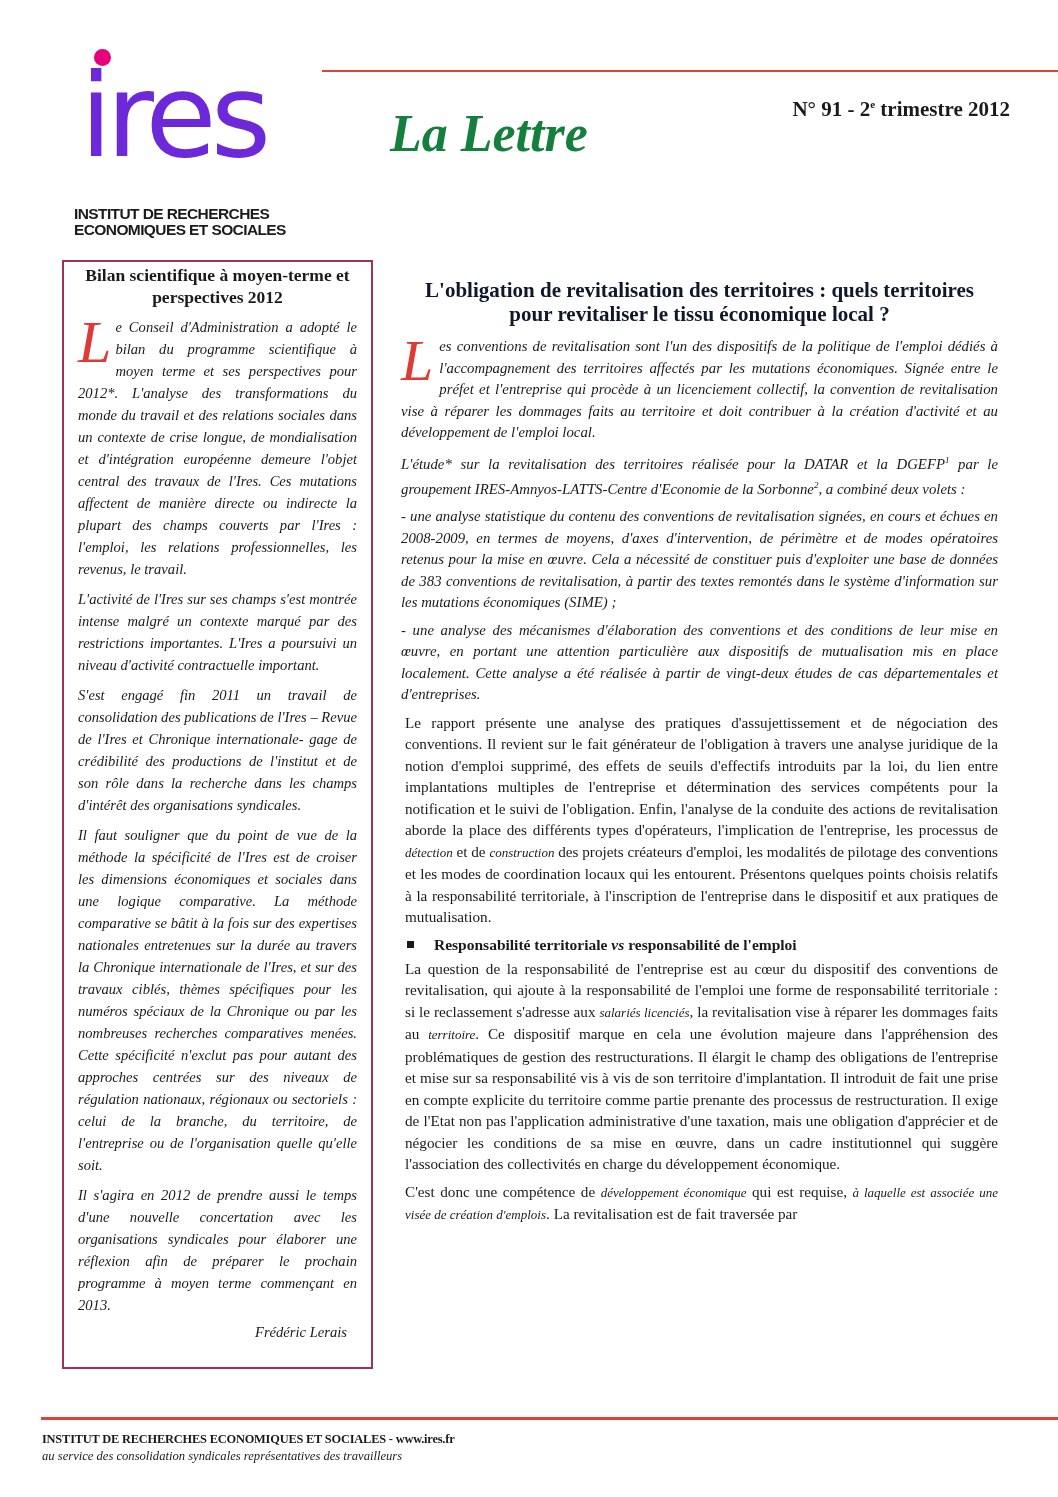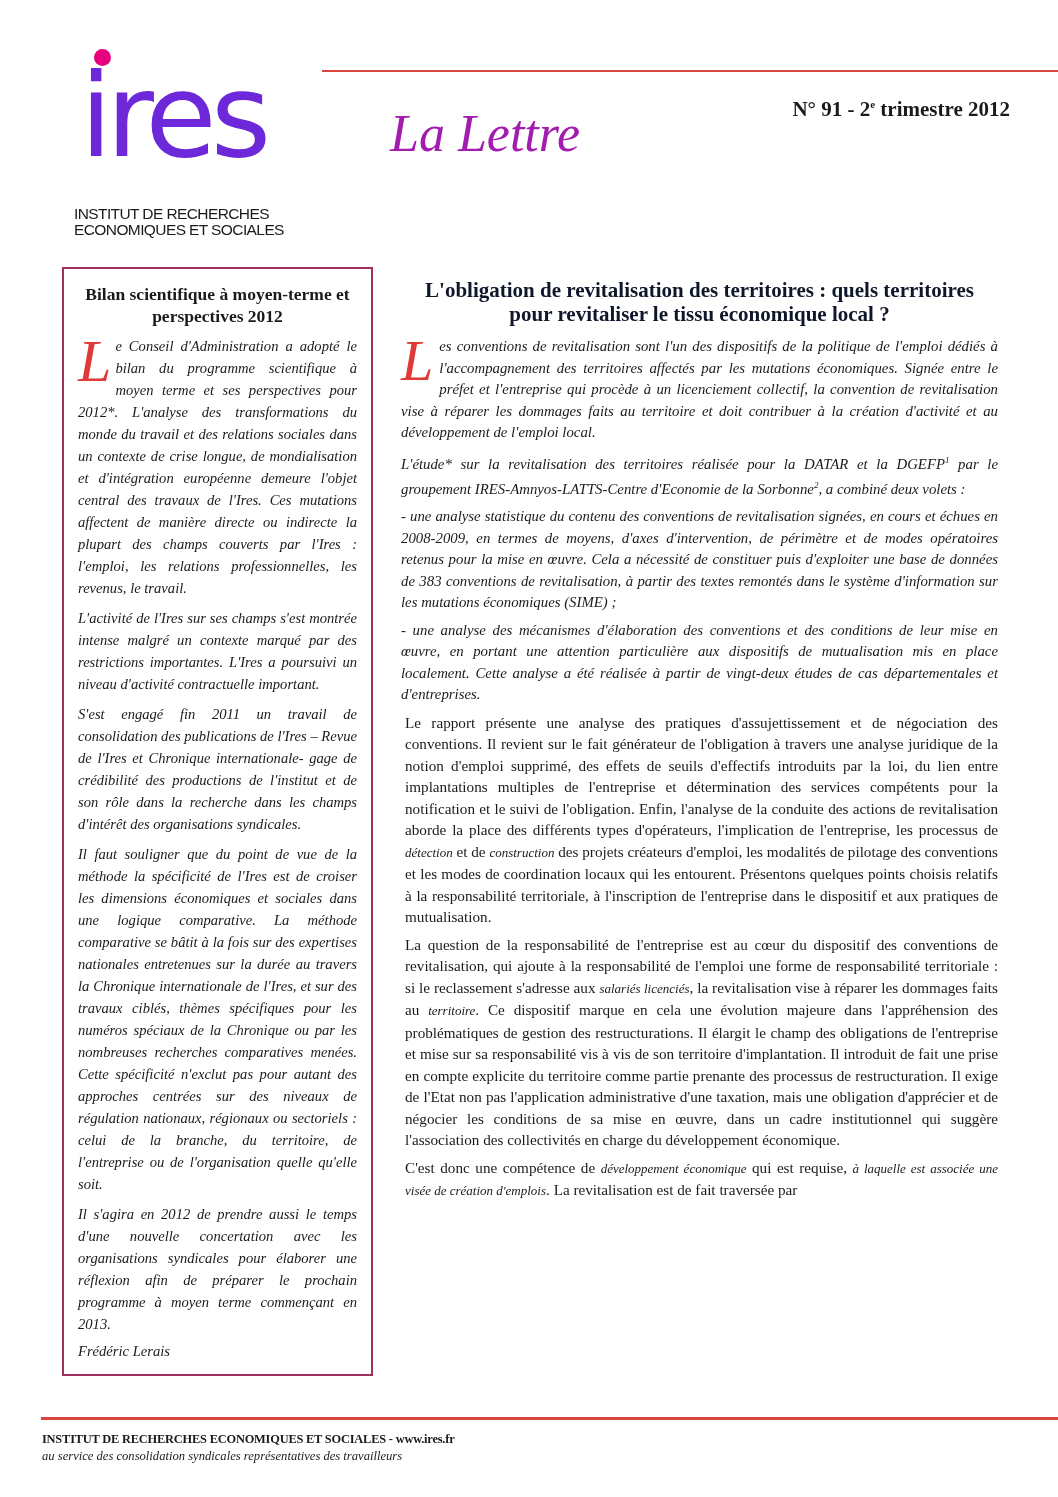--- a/index.html
+++ b/index.html
@@ -16,7 +16,7 @@
 
   .header-rule { position: absolute; left: 322px; right: 0; top: 70px; height: 2px; background: #d9443f; }
   .la-lettre { position: absolute; left: 390px; top: 108px; font-family: "Liberation Serif", serif; font-style: italic;
-               font-size: 52px; color: #a21caf; line-height: 1; }
+               font-size: 52px; color: #15803d; line-height: 1; font-weight: bold; }
   .issue { position: absolute; right: 48px; top: 97px; font-family: "Liberation Serif", serif; font-weight: 700;
            font-size: 21px; color: #1a1a1a; white-space: nowrap; }
   .issue sup { font-size: 11px; vertical-align: super; line-height: 0; }

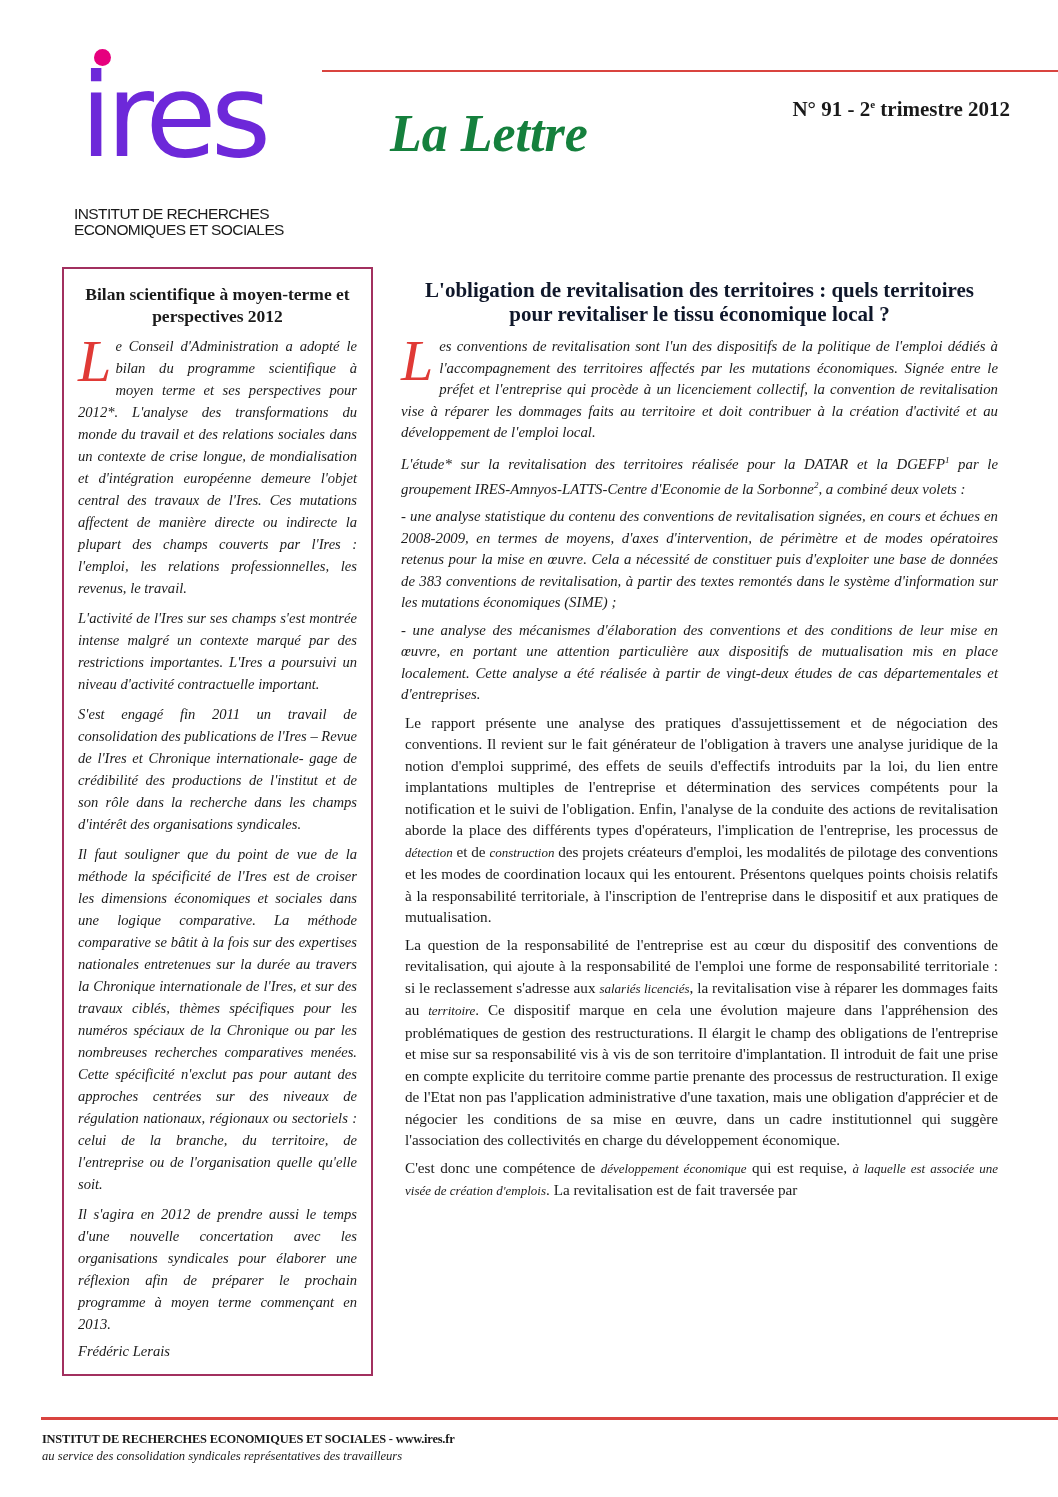--- a/index.html
+++ b/index.html
@@ -12,7 +12,7 @@
   .logo-word { position: absolute; left: 8px; top: 18px; font-family: "DejaVu Sans", sans-serif;
                font-size: 116px; line-height: 1; letter-spacing: -6px; color: #6d28d9; font-weight: 400; }
   .logo-sub { position: absolute; left: 2px; top: 166px; font-family: "Liberation Sans", sans-serif;
-              font-weight: 400; font-size: 15.5px; line-height: 16px; letter-spacing: -0.6px; color: #1a1a1a; white-space: nowrap; }
+              font-weight: 700; font-size: 15.5px; line-height: 16px; letter-spacing: -0.6px; color: #1a1a1a; white-space: nowrap; }
 
   .header-rule { position: absolute; left: 322px; right: 0; top: 70px; height: 2px; background: #d9443f; }
   .la-lettre { position: absolute; left: 390px; top: 108px; font-family: "Liberation Serif", serif; font-style: italic;

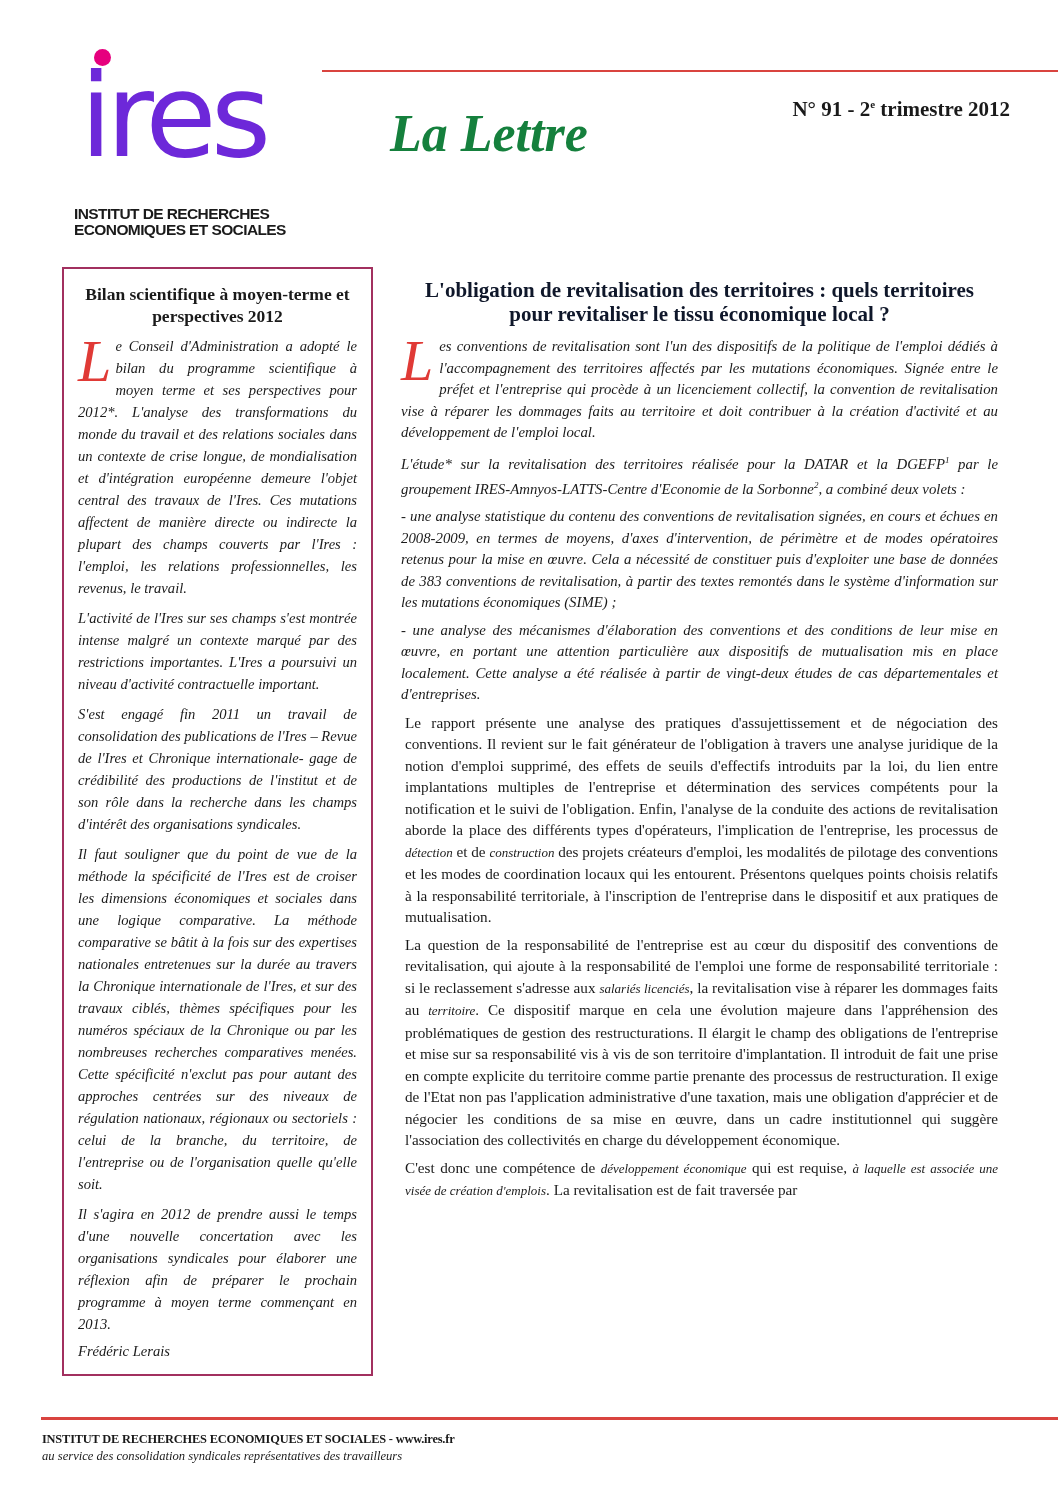--- a/index.html
+++ b/index.html
@@ -22,8 +22,8 @@
   .issue sup { font-size: 11px; vertical-align: super; line-height: 0; }
 
   
-  .sidebar { position: absolute; left: 62px; top: 267px; width: 311px; height: 1109px;
-             border: 2px solid #a2305f; box-sizing: border-box; padding: 14px 14px 10px 14px; }
+  .sidebar { position: absolute; left: 62px; top: 260px; width: 311px; height: 1109px;
+             border: 2px solid #a2305f; box-sizing: border-box; padding: 2px 14px 10px 14px; }
   .sb-title { font-family: "Liberation Serif", serif; font-weight: 700; font-size: 17.5px; line-height: 22px;
               text-align: center; margin: 0 0 8px 0; color: #1a1a1a; }
   .sb-p { font-family: "Liberation Serif", serif; font-style: italic; font-size: 14.6px; line-height: 22px;

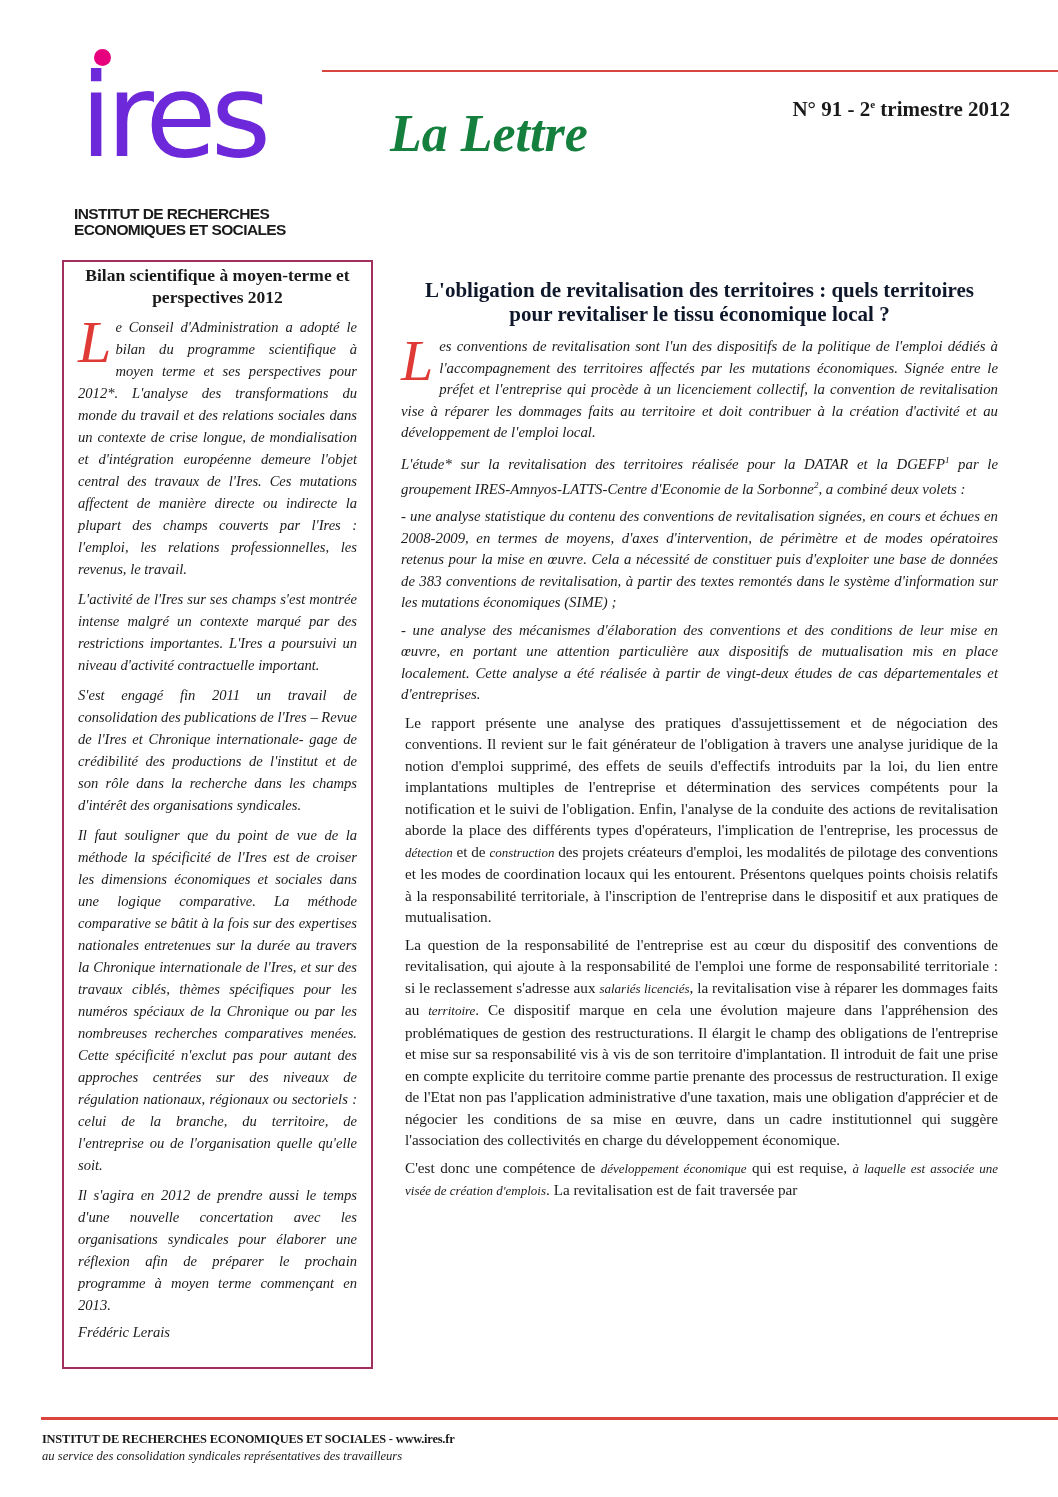--- a/index.html
+++ b/index.html
@@ -91,6 +91,7 @@
   <p class="ip">- une analyse statistique du contenu des conventions de revitalisation signées, en cours et échues en 2008-2009, en termes de moyens, d'axes d'intervention, de périmètre et de modes opératoires retenus pour la mise en œuvre. Cela a nécessité de constituer puis d'exploiter une base de données de 383 conventions de revitalisation, à partir des textes remontés dans le système d'information sur les mutations économiques (SIME) ;</p>
   <p class="ip">- une analyse des mécanismes d'élaboration des conventions et des conditions de leur mise en œuvre, en portant une attention particulière aux dispositifs de mutualisation mis en place localement. Cette analyse a été réalisée à partir de vingt-deux études de cas départementales et d'entreprises.</p>
   <p class="bp"><span>Le rapport présente une analyse des pratiques d'assujettissement et de négociation des conventions. Il revient sur le fait générateur de l'obligation à travers une analyse juridique de la notion d'emploi supprimé, des effets de seuils d'effectifs introduits par la loi, du lien entre implantations multiples de l'entreprise et détermination des services compétents pour la notification et le suivi de l'obligation. Enfin, l'analyse de la conduite des actions de revitalisation aborde la place des différents types d'opérateurs, l'implication de l'entreprise, les processus de </span><em>détection</em><span> et de </span><em>construction</em><span> des projets créateurs d'emploi, les modalités de pilotage des conventions et les modes de coordination locaux qui les entourent. Présentons quelques points choisis relatifs à la responsabilité territoriale, à l'inscription de l'entreprise dans le dispositif et aux pratiques de mutualisation.</span></p>
+  <div class="section-head"><span class="square"></span><span>Responsabilité territoriale </span>&nbsp;<em>vs</em>&nbsp;<span> responsabilité de l'emploi</span></div>
   <p class="bp"><span>La question de la responsabilité de l'entreprise est au cœur du dispositif des conventions de revitalisation, qui ajoute à la responsabilité de l'emploi une forme de responsabilité territoriale : si le reclassement s'adresse aux </span><em>salariés licenciés</em><span>, la revitalisation vise à réparer les dommages faits au </span><em>territoire</em><span>. Ce dispositif marque en cela une évolution majeure dans l'appréhension des problématiques de gestion des restructurations. Il élargit le champ des obligations de l'entreprise et mise sur sa responsabilité vis à vis de son territoire d'implantation. Il introduit de fait une prise en compte explicite du territoire comme partie prenante des processus de restructuration. Il exige de l'Etat non pas l'application administrative d'une taxation, mais une obligation d'apprécier et de négocier les conditions de sa mise en œuvre, dans un cadre institutionnel qui suggère l'association des collectivités en charge du développement économique.</span></p>
   <p class="bp"><span>C'est donc une compétence de </span><em>développement économique</em><span> qui est requise, </span><em>à laquelle est associée une visée de création d'emplois</em><span>. La revitalisation est de fait traversée par</span></p>
 </div>

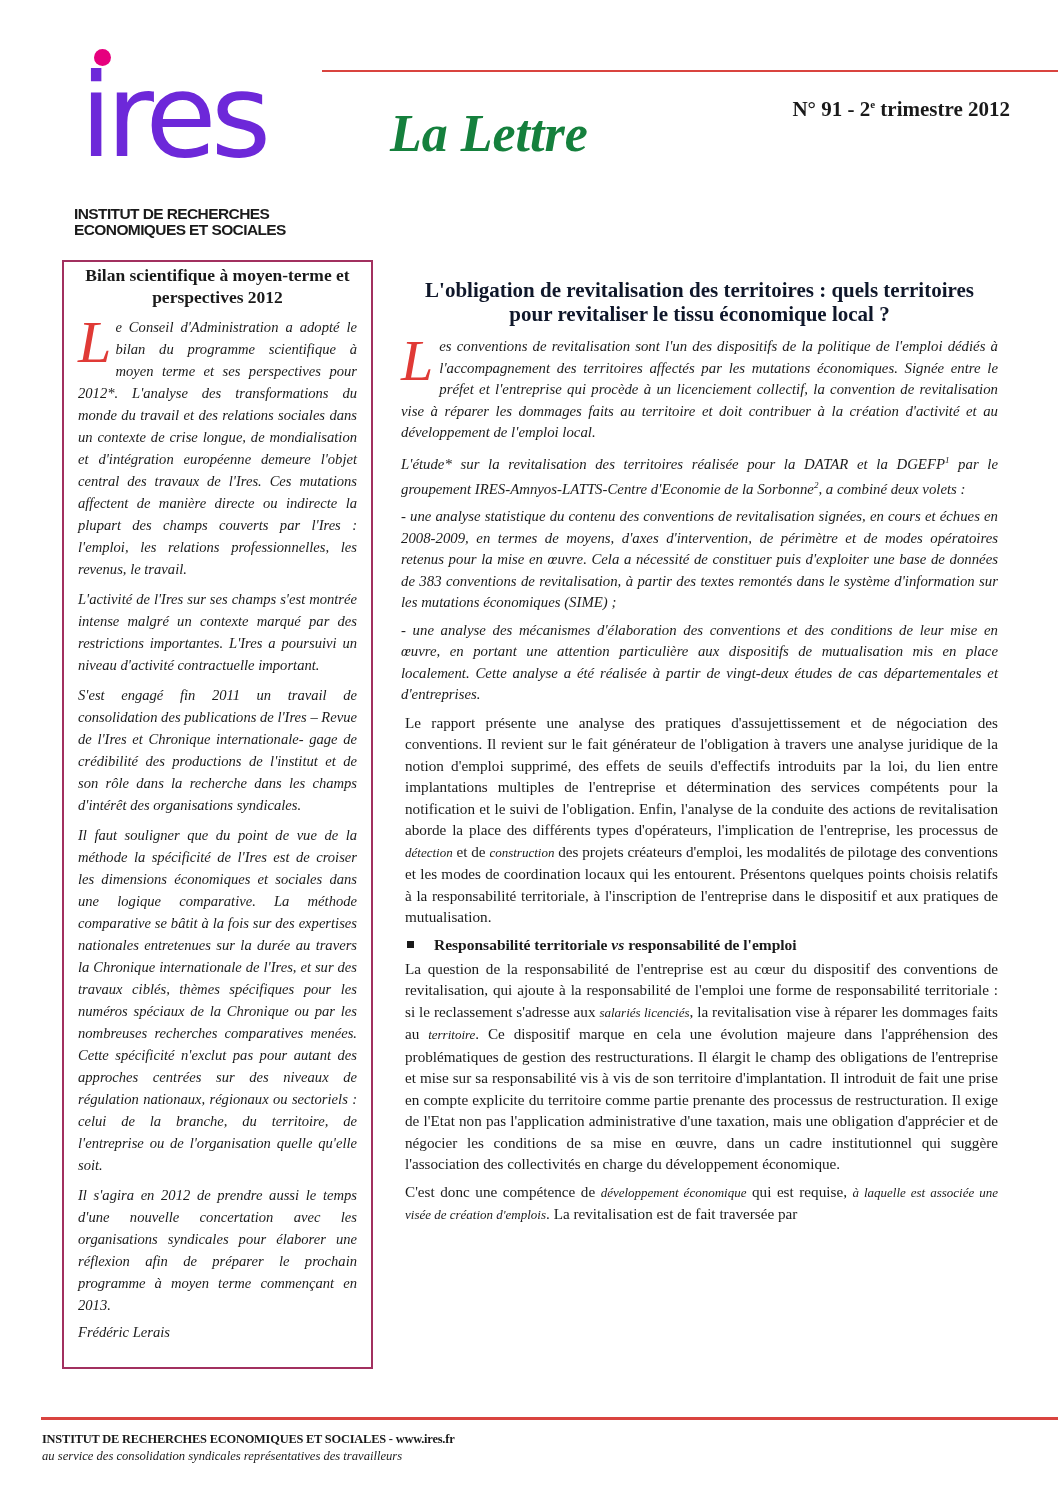--- a/index.html
+++ b/index.html
@@ -30,7 +30,7 @@
           text-align: justify; margin: 0 0 8px 0; color: #1a1a1a; hyphens: auto; }
   .dropcap { float: left; font-family: "Liberation Serif", serif; font-style: italic; color: #e03a36;
              font-size: 60px; line-height: 44px; margin: 4px 4px 0 0; }
-  .sb-sign { font-family: "Liberation Serif", serif; font-style: italic; font-size: 14.6px; text-align: left;
+  .sb-sign { font-family: "Liberation Serif", serif; font-style: italic; font-size: 14.6px; text-align: right;
              margin: 4px 10px 0 0; }
   .sb-note { font-family: "Liberation Serif", serif; font-style: italic; font-size: 14.6px; line-height: 22px;
              text-align: justify; margin: 0; }

